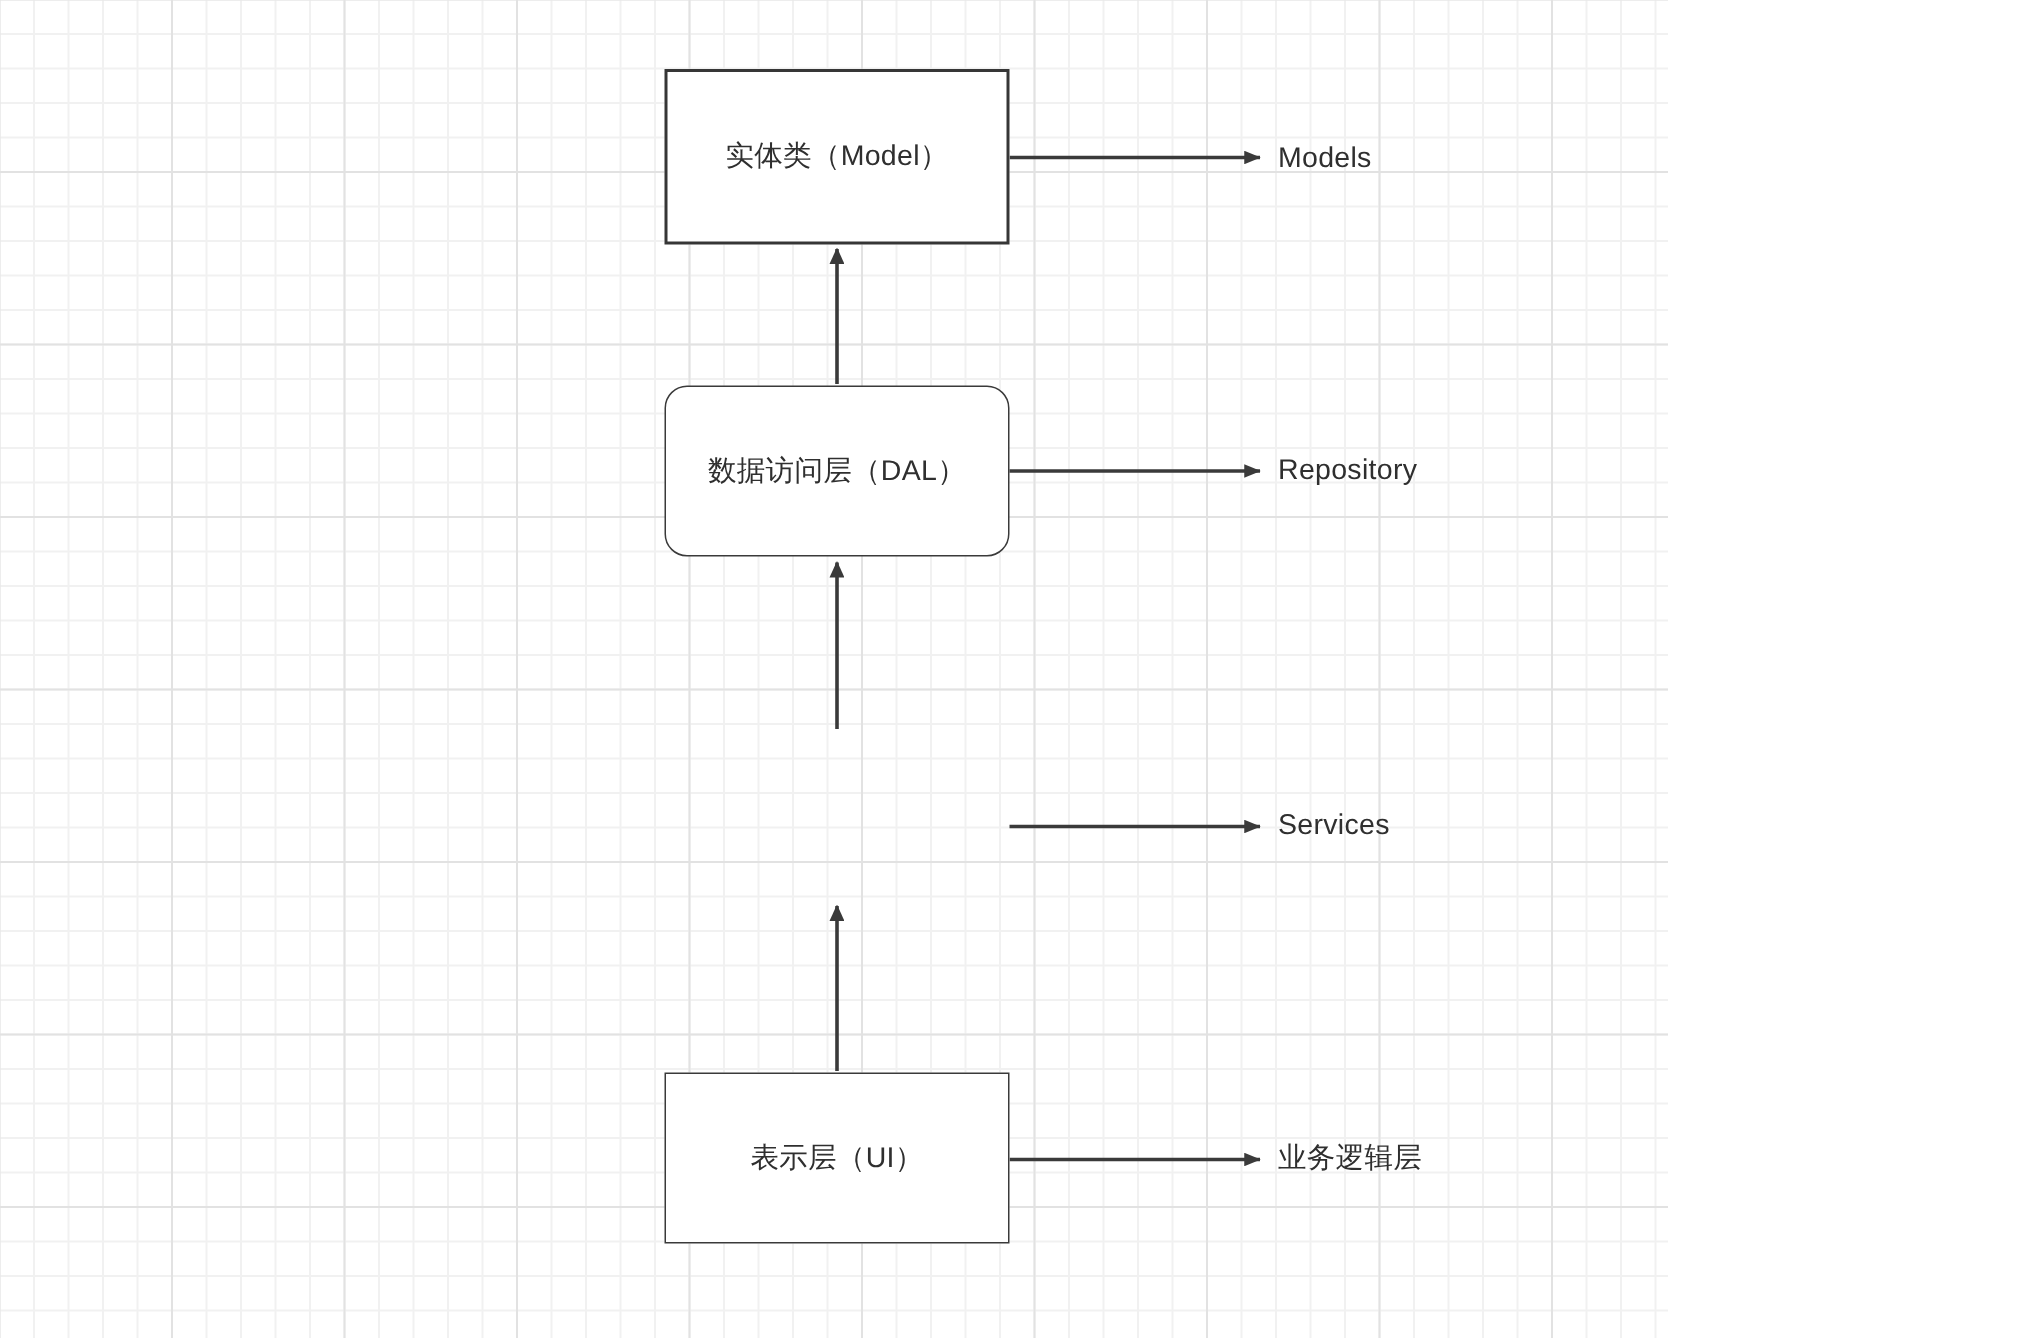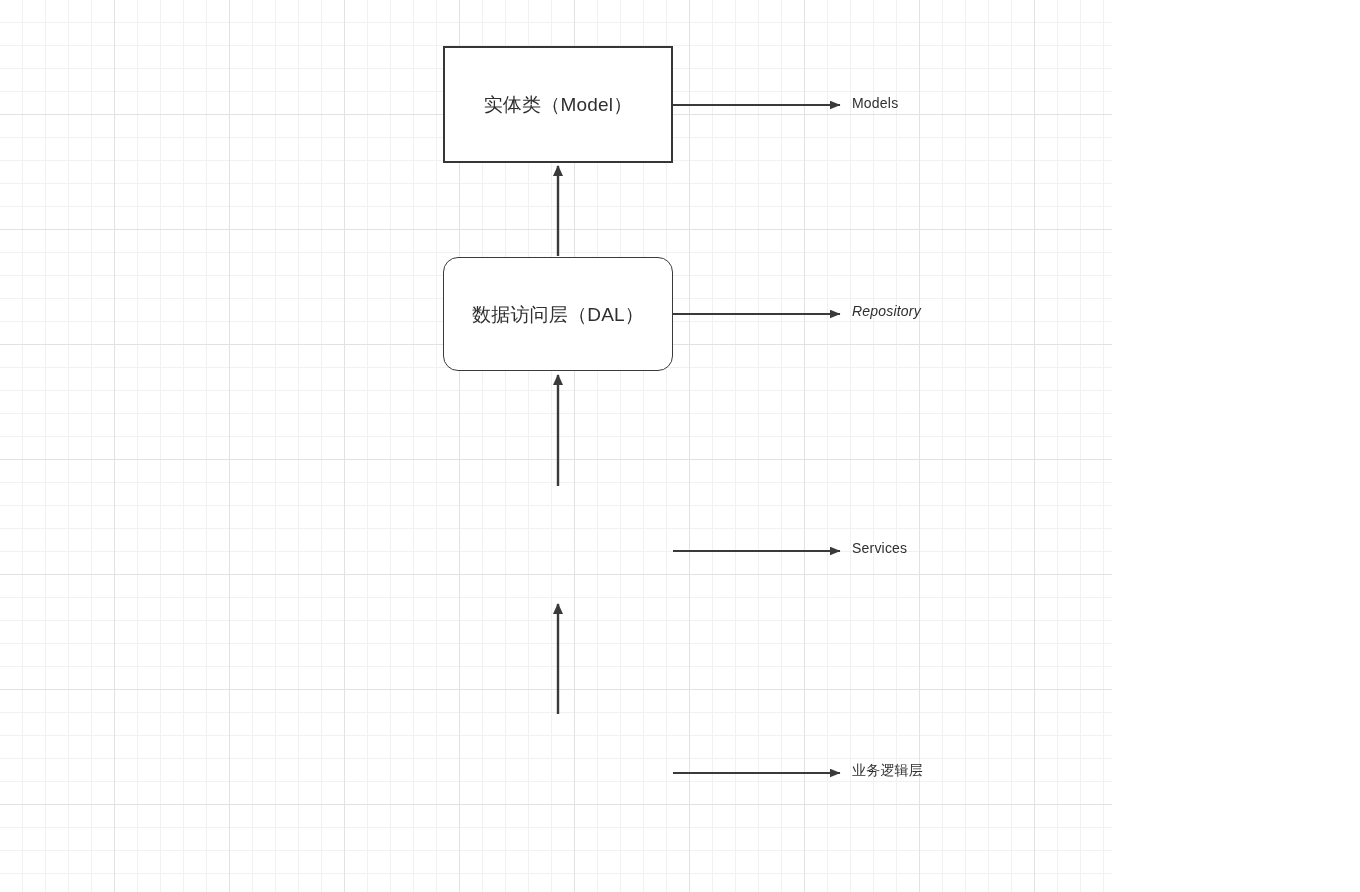--- a/index.html
+++ b/index.html
@@ -54,7 +54,7 @@
 
   .side-label {
     position: absolute;
-    font-size: 14px;
+    font-size: 19px;
     color: #2f2f2f;
     white-space: nowrap;
     line-height: 1;

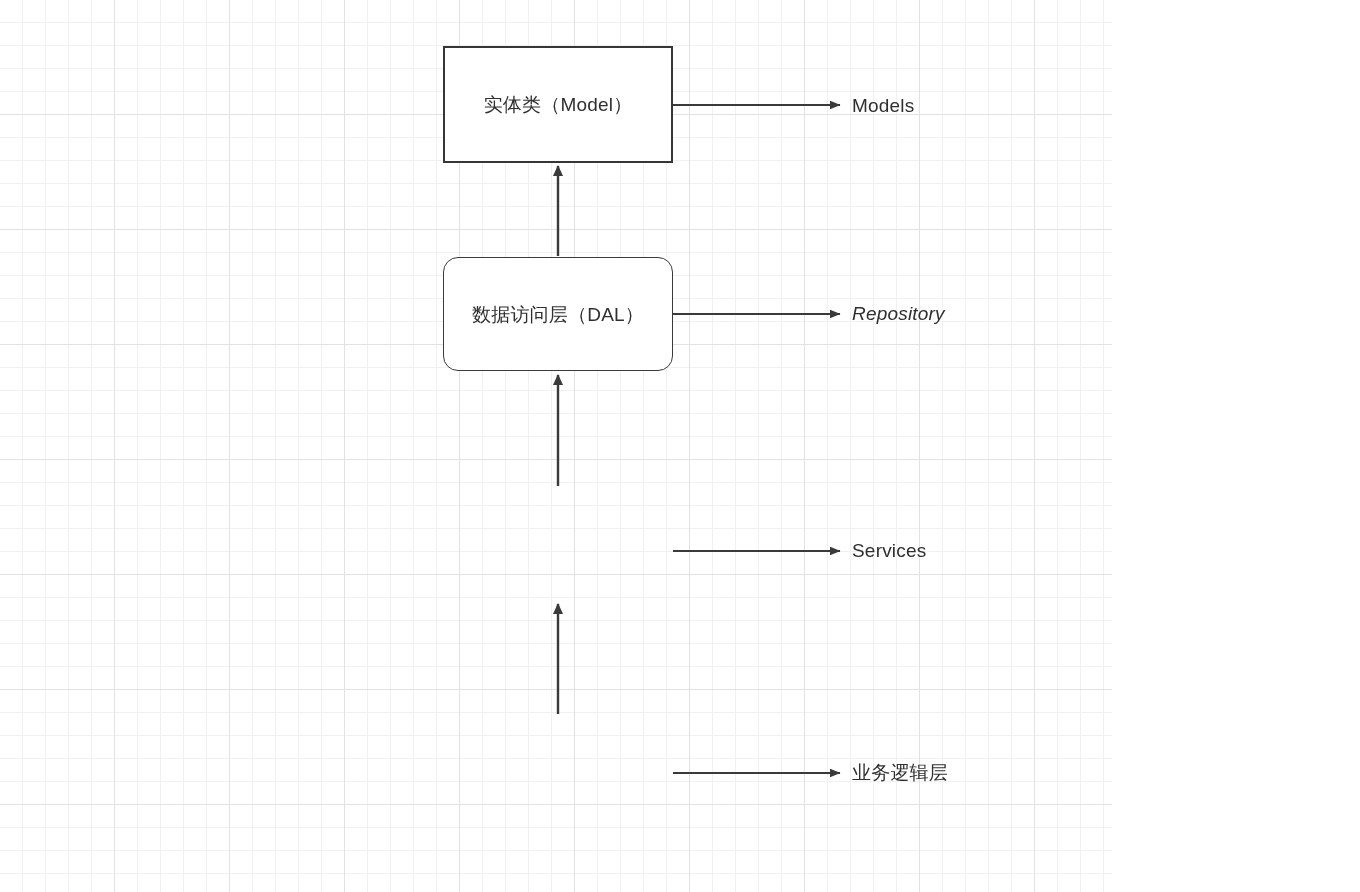--- a/index.html
+++ b/index.html
@@ -108,7 +108,7 @@
 
   <div class="side-label" style="left:852px; top:96px;">Models</div>
 
-  <div class="side-label" style="left:852px; top:304px;font-style:italic;">Repository</div>
+  <div class="side-label" style="left:852px; top:304px;">Repository</div>
 
   <div class="side-label" style="left:852px; top:541px;">Services</div>
 

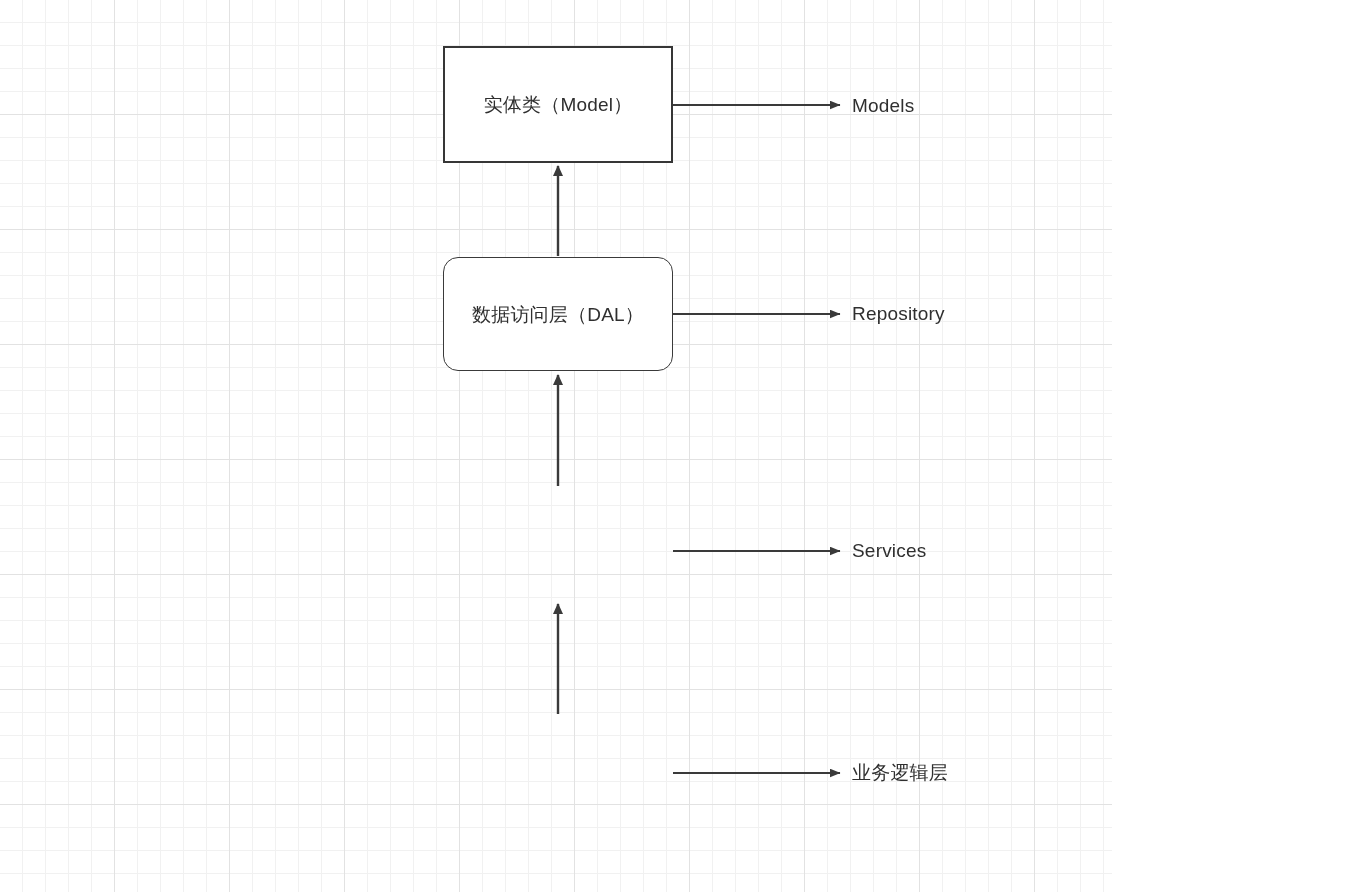--- a/index.html
+++ b/index.html
@@ -105,6 +105,9 @@
   </div>
 
 
+  <div class="layer-box thin" style="left:443px; top:715px; width:230px; height:114px;">
+    <span class="layer-label">表示层（UI）</span>
+  </div>
 
   <div class="side-label" style="left:852px; top:96px;">Models</div>
 

